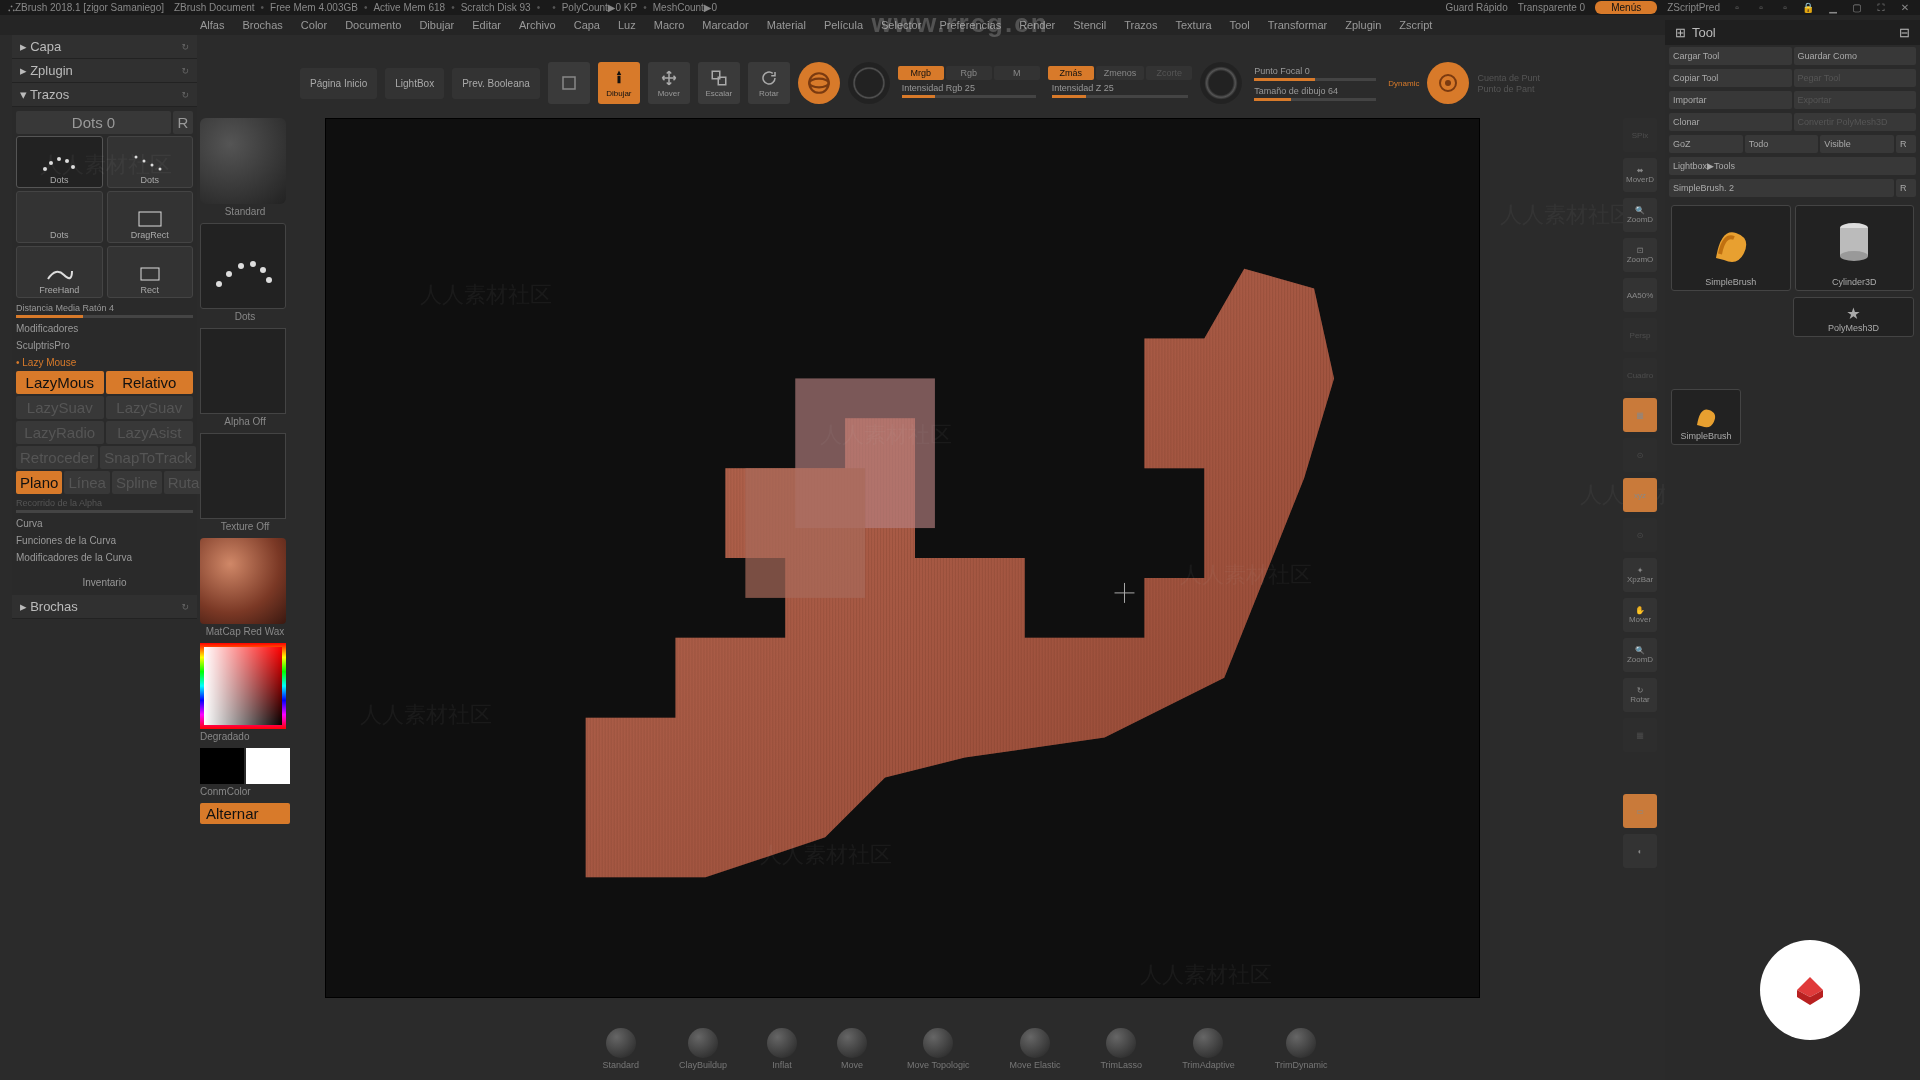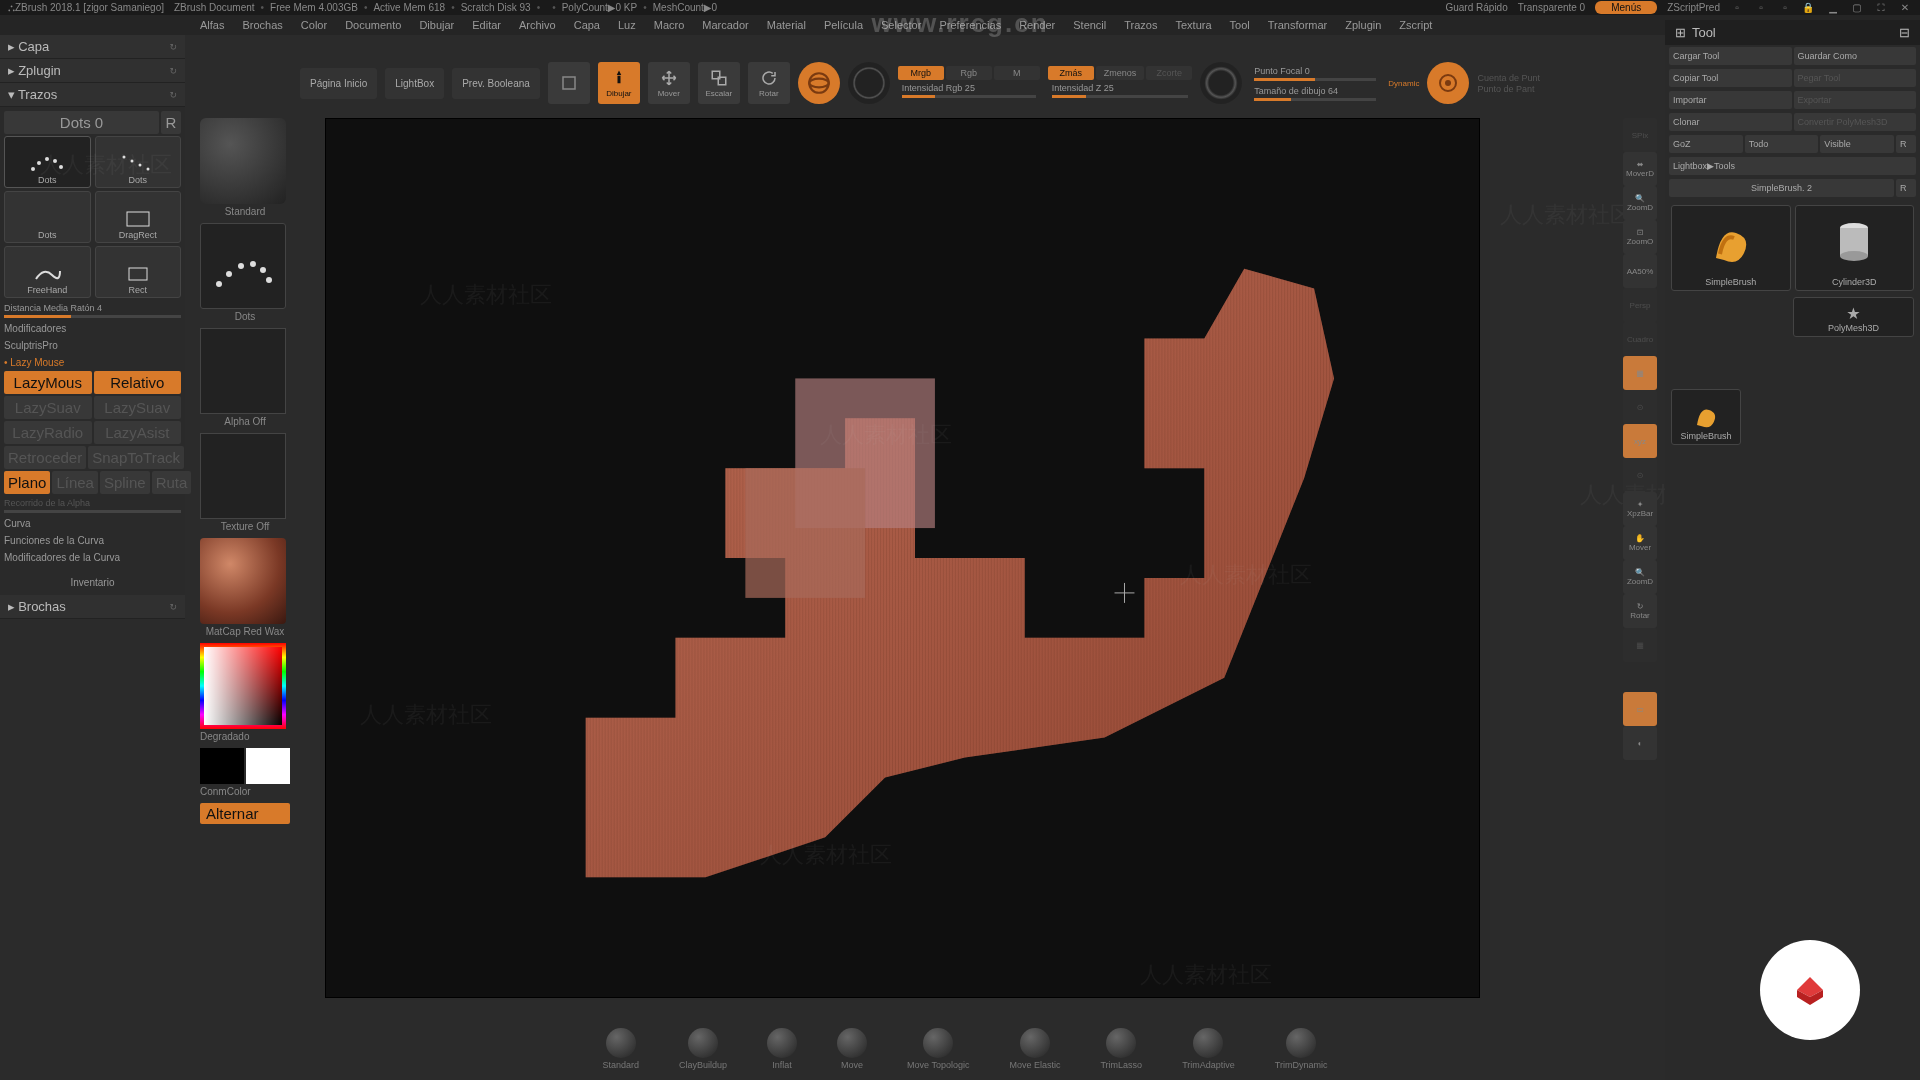--- a/index.html
+++ b/index.html
@@ -12,7 +12,7 @@
   .menubar{height:20px;background:#252525;display:flex;align-items:center;padding-left:200px;gap:18px;font-size:11px;color:#999}
   .menubar span{cursor:pointer}
   
-  .leftcol{position:absolute;left:0;top:35px;width:185px}
+  .leftcol{position:absolute;left:12px;top:35px;width:185px}
   .accordion-hdr{background:#303030;color:#bbb;padding:4px 8px;font-size:13px;display:flex;align-items:center;justify-content:space-between;border-bottom:1px solid #222}
   .accordion-hdr .arrow{color:#666;font-size:9px}
   .section{background:#2a2a2a;padding:4px}

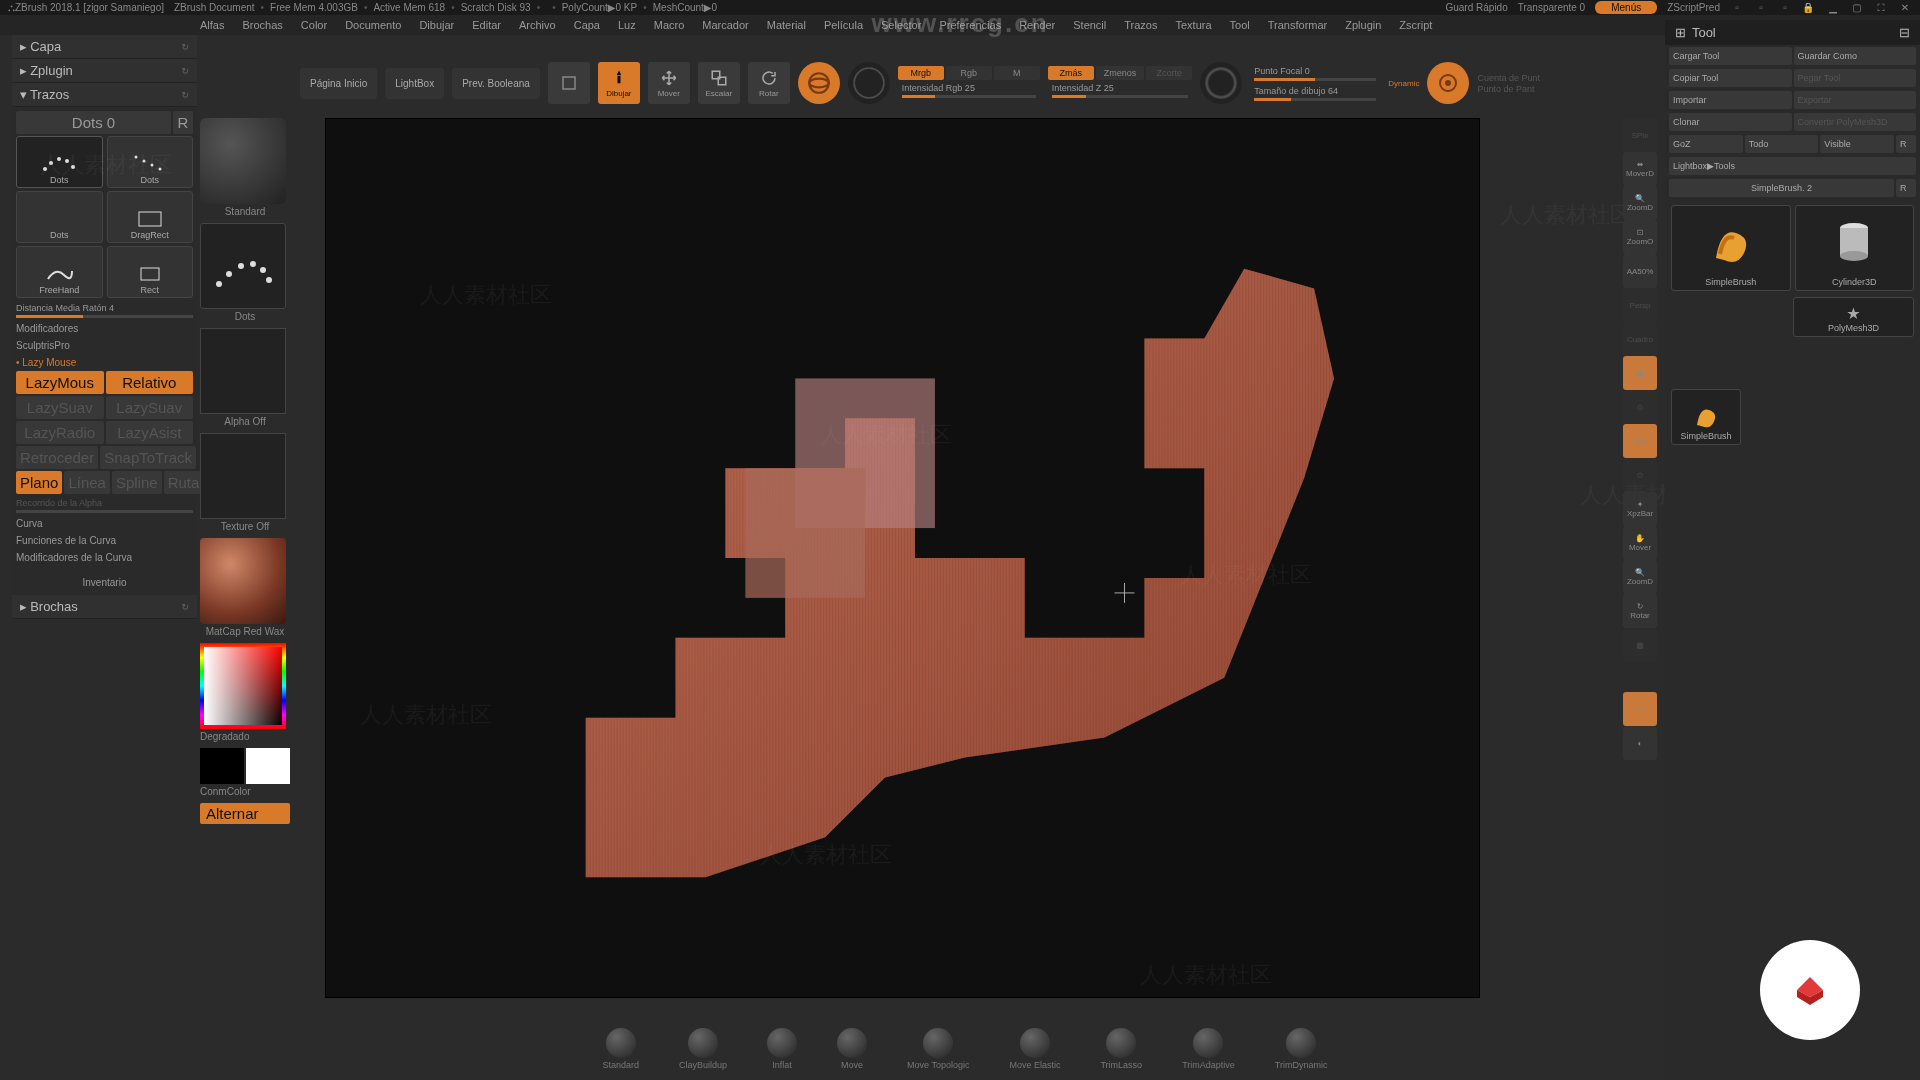--- a/index.html
+++ b/index.html
@@ -61,7 +61,7 @@
   .canvas svg{width:100%;height:100%}
   .watermark{position:absolute;color:rgba(200,200,200,0.06);font-size:22px;pointer-events:none}
   
-  .rightrail{position:absolute;right:260px;top:118px;width:40px;display:flex;flex-direction:column;gap:0;align-items:center}
+  .rightrail{position:absolute;right:260px;top:118px;width:40px;display:flex;flex-direction:column;gap:6px;align-items:center}
   .rail-icon{width:34px;height:34px;background:#333;border-radius:3px;display:flex;align-items:center;justify-content:center;font-size:8px;color:#888;flex-direction:column}
   .rail-icon.orange{background:#c97a3a}
   .rail-icon.dim{opacity:.35}

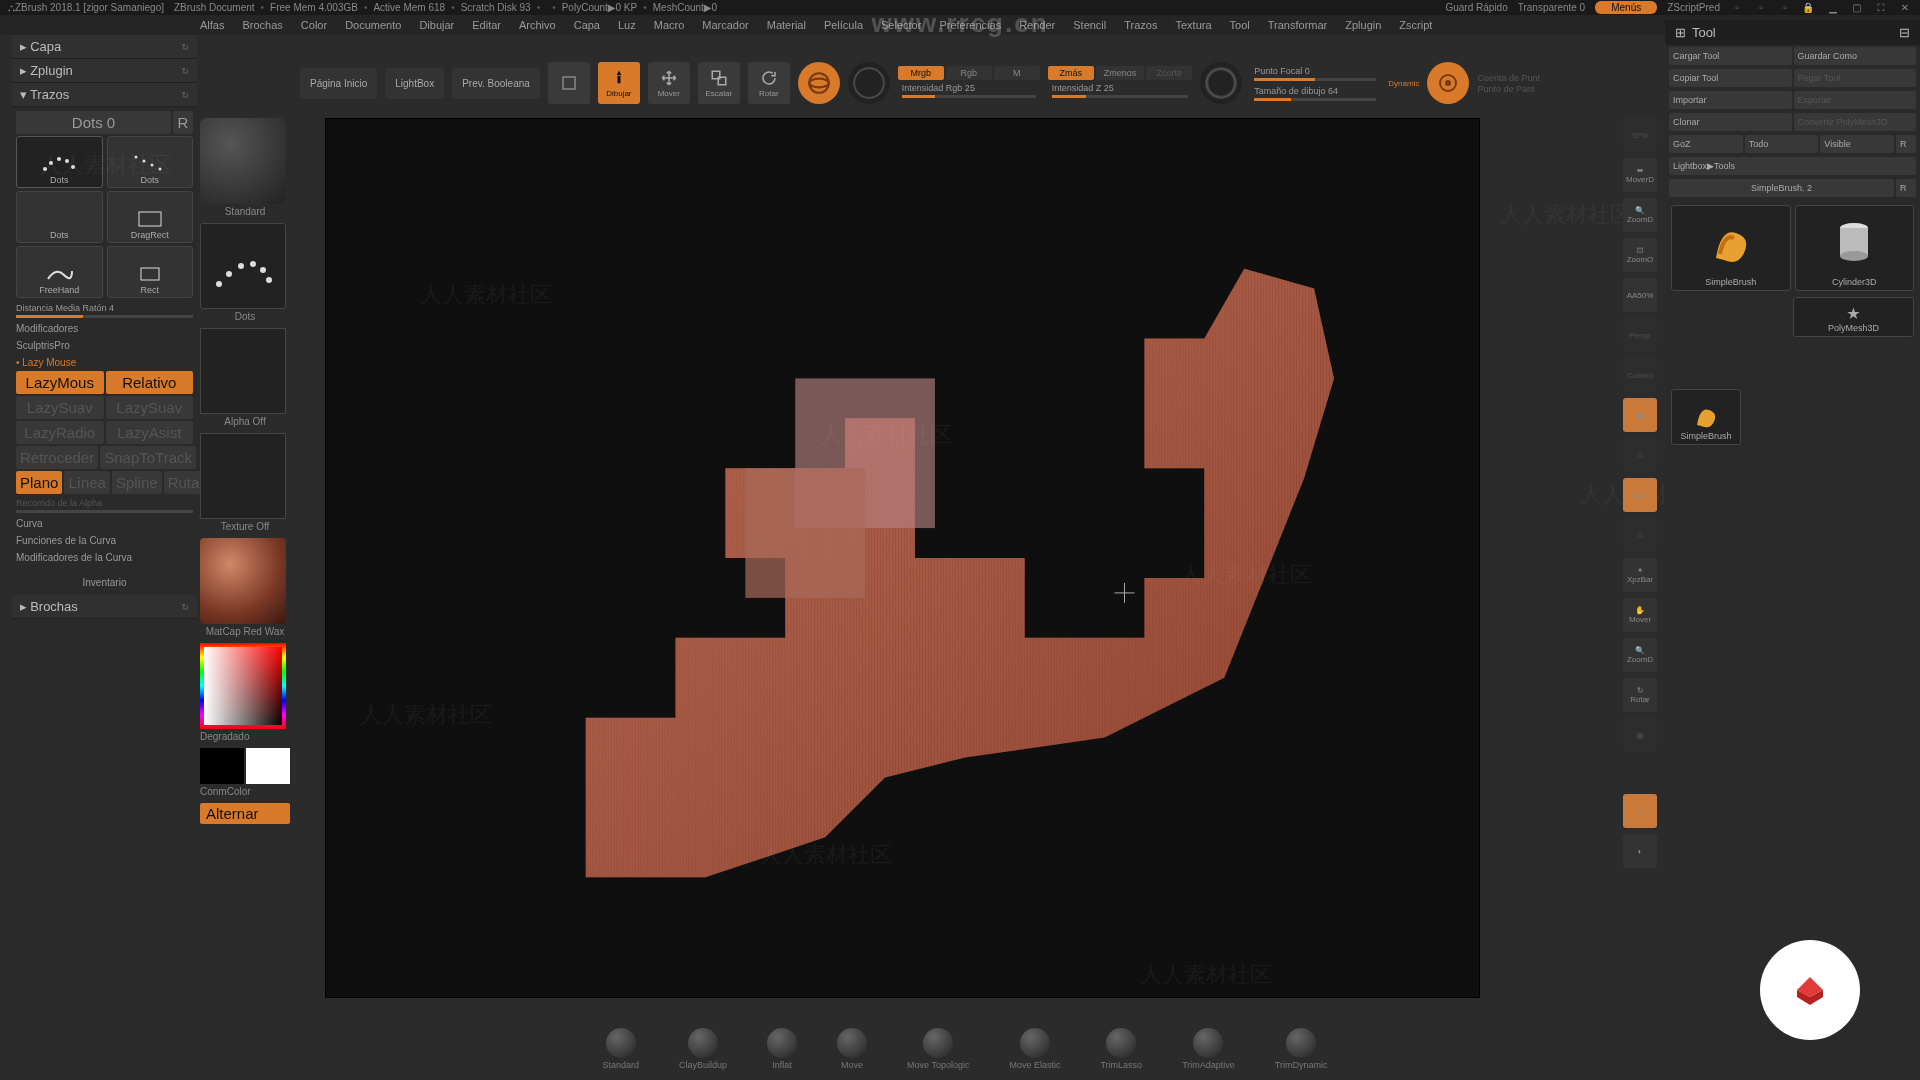--- a/index.html
+++ b/index.html
@@ -471,7 +471,7 @@
       <div class="tool-btn" style="text-align:left">Lightbox▶Tools</div>
     </div>
   <div class="tool-row">
-      <div class="tool-btn" style="text-align:center">SimpleBrush. 2</div>
+      <div class="tool-btn" style="text-align:left">SimpleBrush. 2</div>
       <div class="tool-btn" style="flex:0 0 20px">R</div>
     </div>
   <div class="tool-thumbs">

